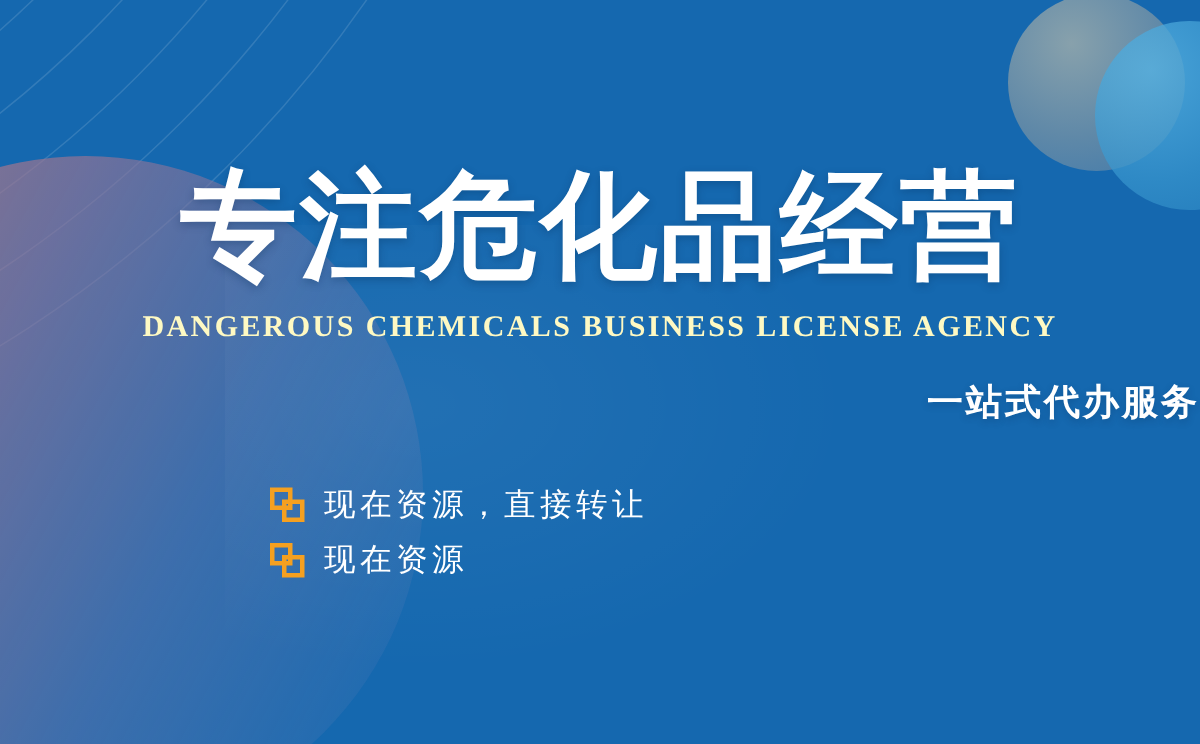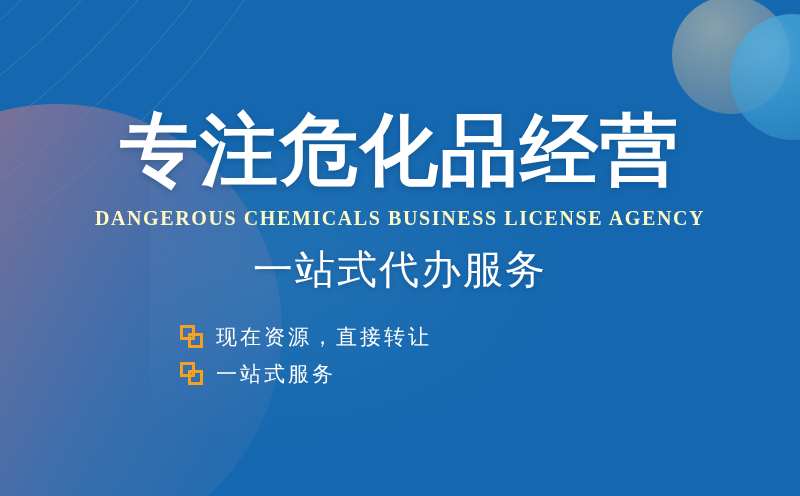--- a/index.html
+++ b/index.html
@@ -119,10 +119,10 @@
     position:absolute;
     left:0; top:245px;
     width:800px;
-    text-align:center;
-    font-size:40px;
+    text-align:right;
+    font-size:24px;
     line-height:48px;
-    font-weight:normal;
+    font-weight:bold;
     color:#ffffff;
     letter-spacing:2px;
     text-shadow:0 2px 5px rgba(0,40,80,0.25);

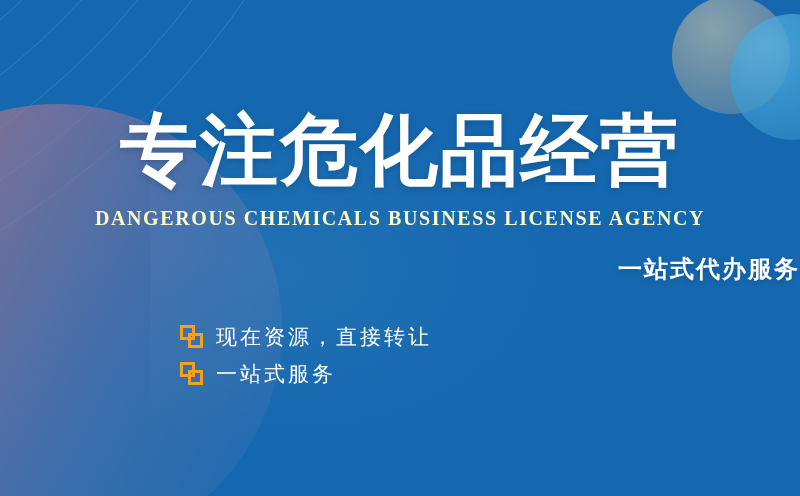--- a/index.html
+++ b/index.html
@@ -213,7 +213,7 @@
           <i class="sq-a"></i>
             <i class="sq-b"></i>
         </span>
-        <span class="bullet-text">一站式服务</span>
+        <span class="bullet-text">现在资源</span>
       </div>
 
     </div>

